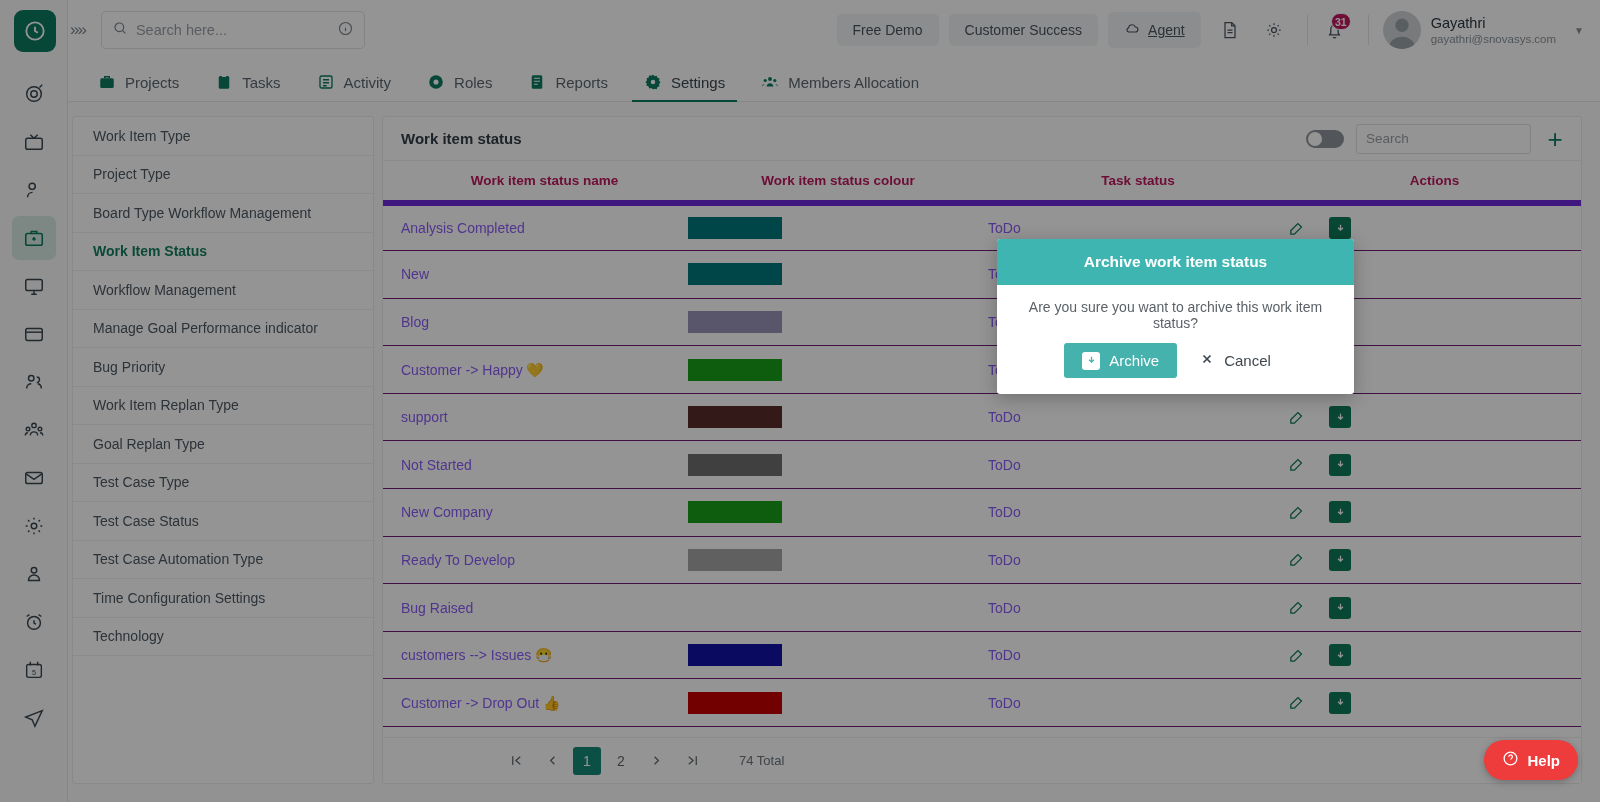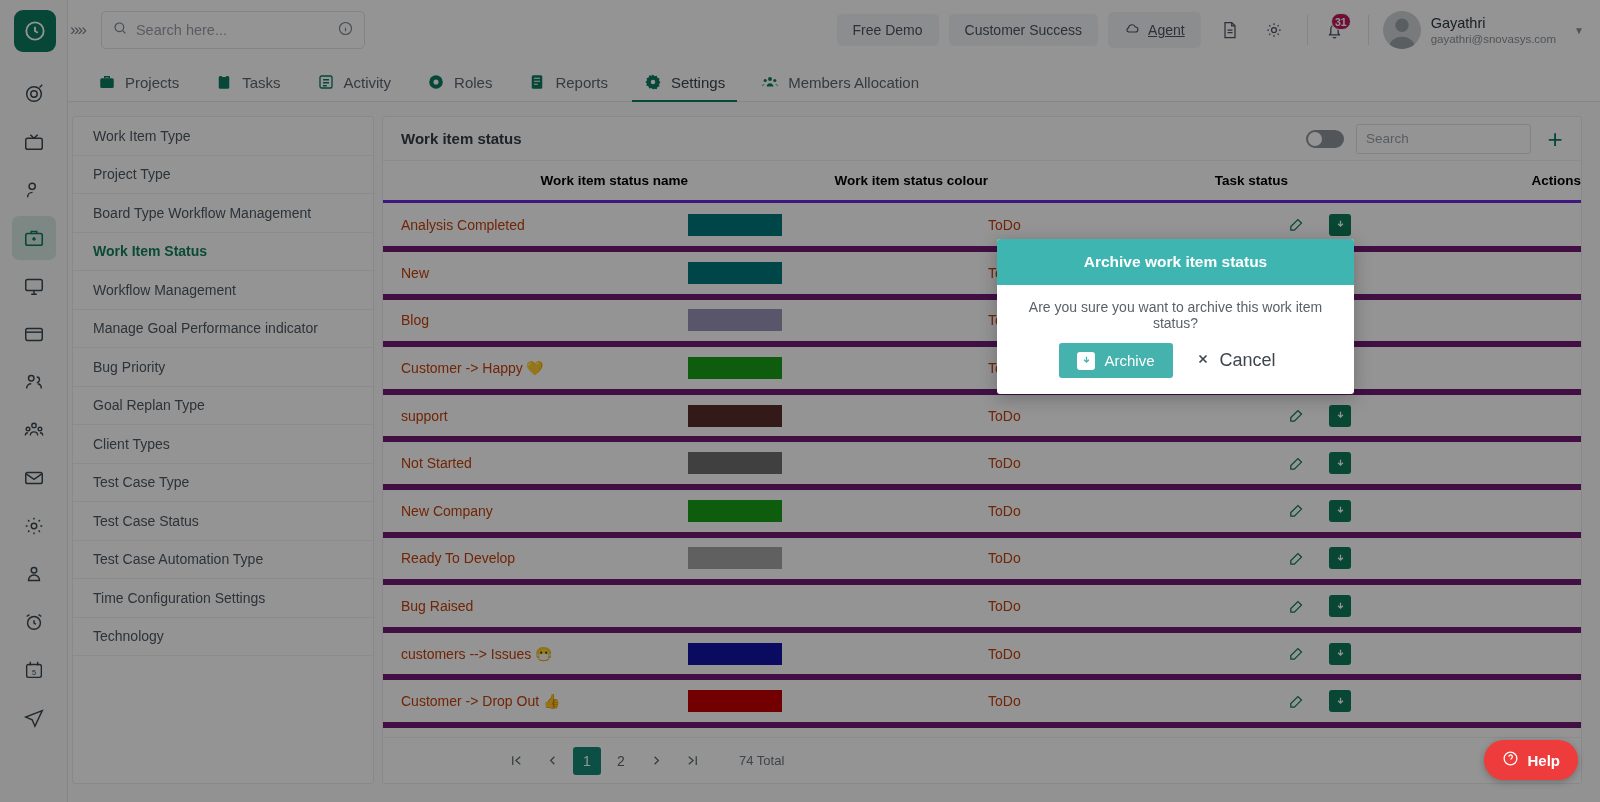--- a/index.html
+++ b/index.html
@@ -205,10 +205,10 @@
   
   .tbl { width: 100%; border-collapse: collapse; table-layout: fixed; }
   .tbl thead th {
-    text-align: right;
-    font-size: 13.5px; font-weight: bold; color: #000000;
+    text-align: center;
+    font-size: 13.5px; font-weight: bold; color: #be185d;
     padding: 12px 0 12px 0;
-    border-bottom: 3px solid #6d28d9;
+    border-bottom: 6px solid #6d28d9;
   }
   .tbl tbody td {
     padding: 0; height: 47.6px;

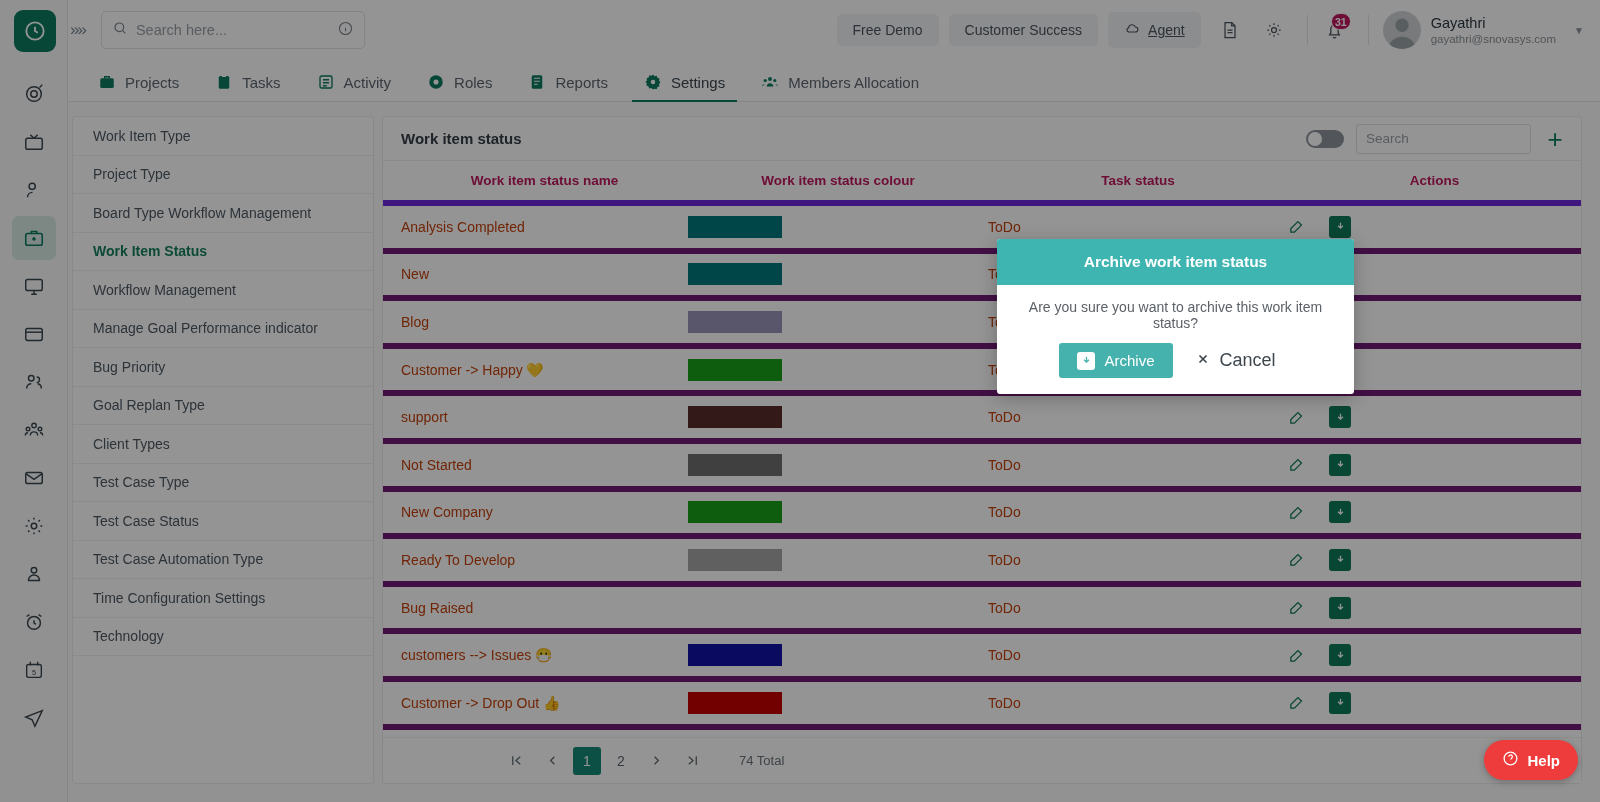--- a/index.html
+++ b/index.html
@@ -212,8 +212,8 @@
   }
   .tbl tbody td {
     padding: 0; height: 47.6px;
-    font-size: 14px; color: #c2410c;
-    border-bottom: 6px solid #701a75;
+    font-size: 14px; color: #8b5cf6;
+    border-bottom: 1px solid #701a75;
     vertical-align: middle;
   }
   .col-name { width: 305px; padding-left: 18px !important; }

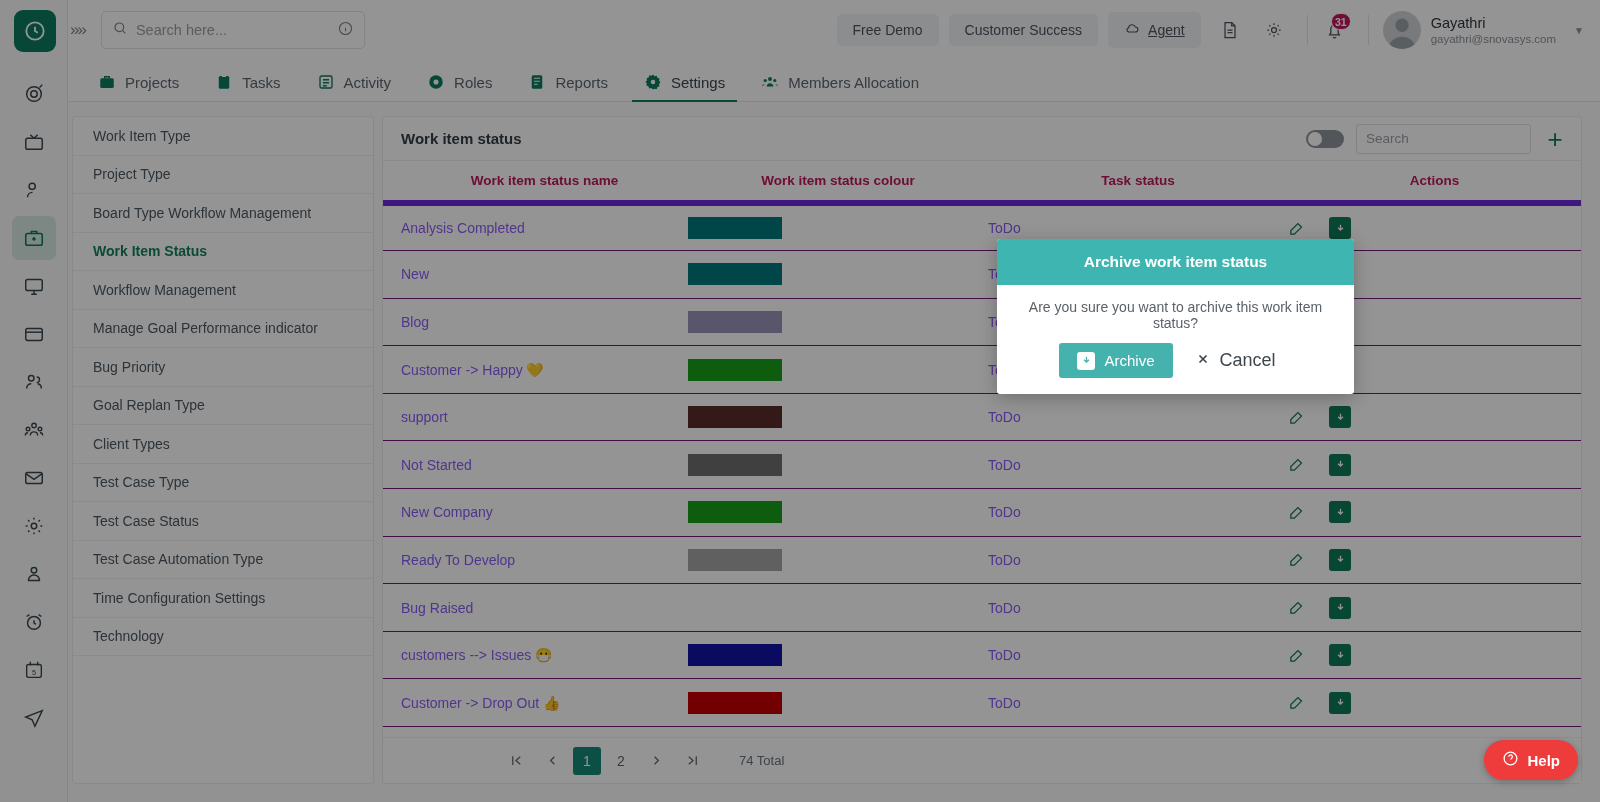--- a/index.html
+++ b/index.html
@@ -290,7 +290,7 @@
     background: #ffffff; color: #3f474e;
     border: none; height: 35px; padding: 0 16px;
     display: flex; align-items: center; gap: 10px;
-    font-size: 18px; cursor: pointer;
+    font-size: 15px; cursor: pointer;
     font-family: "Liberation Sans", sans-serif;
   }
 

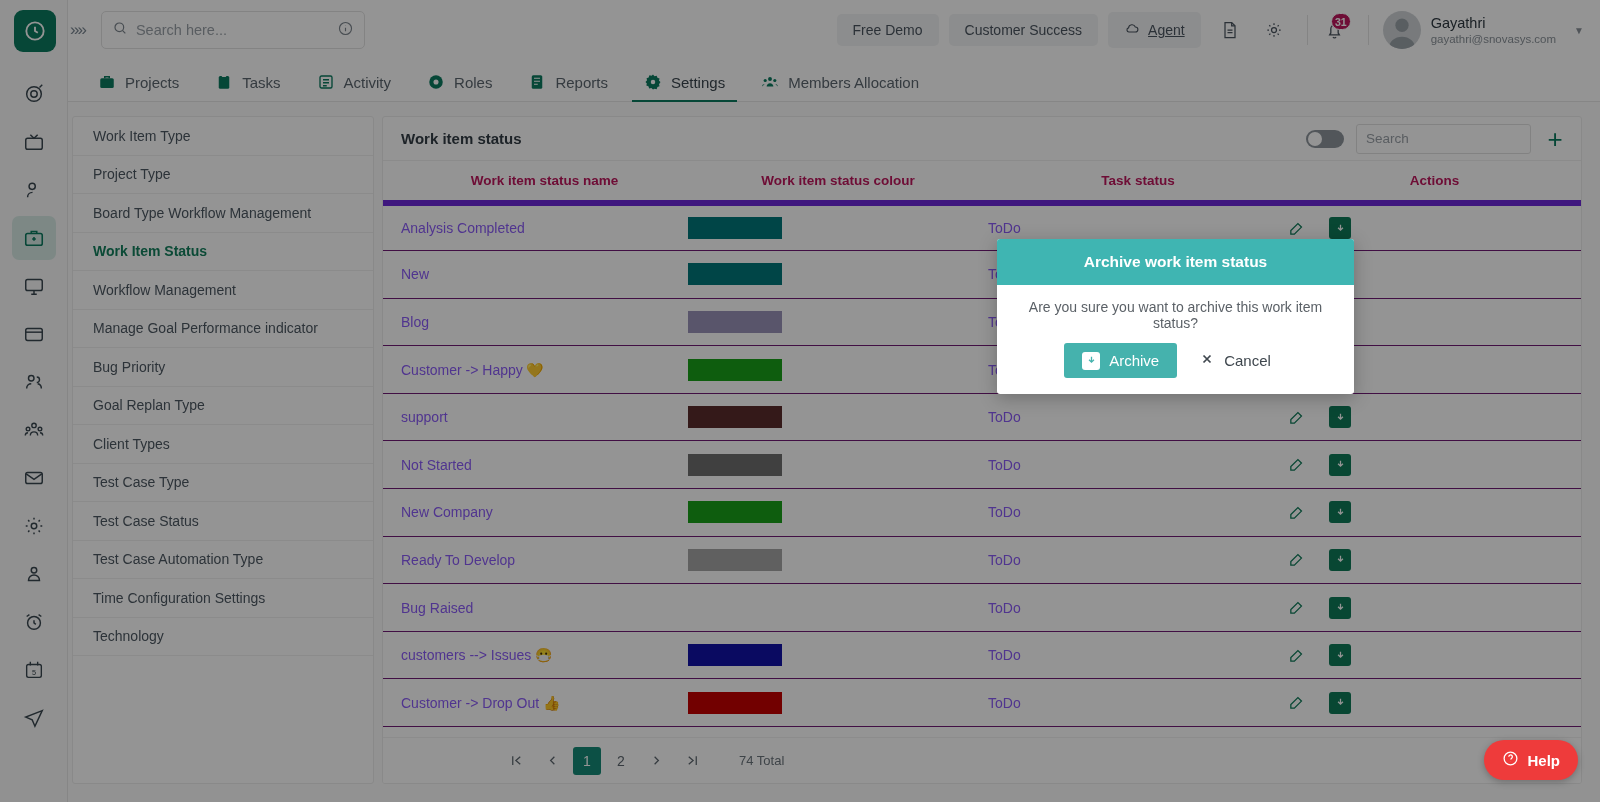--- a/index.html
+++ b/index.html
@@ -557,6 +557,9 @@
         </div>
         <div class="slist-item">
           <span>Bug Priority</span>
+        </div>
+        <div class="slist-item">
+          <span>Work Item Replan Type</span>
         </div>
         <div class="slist-item">
           <span>Goal Replan Type</span>

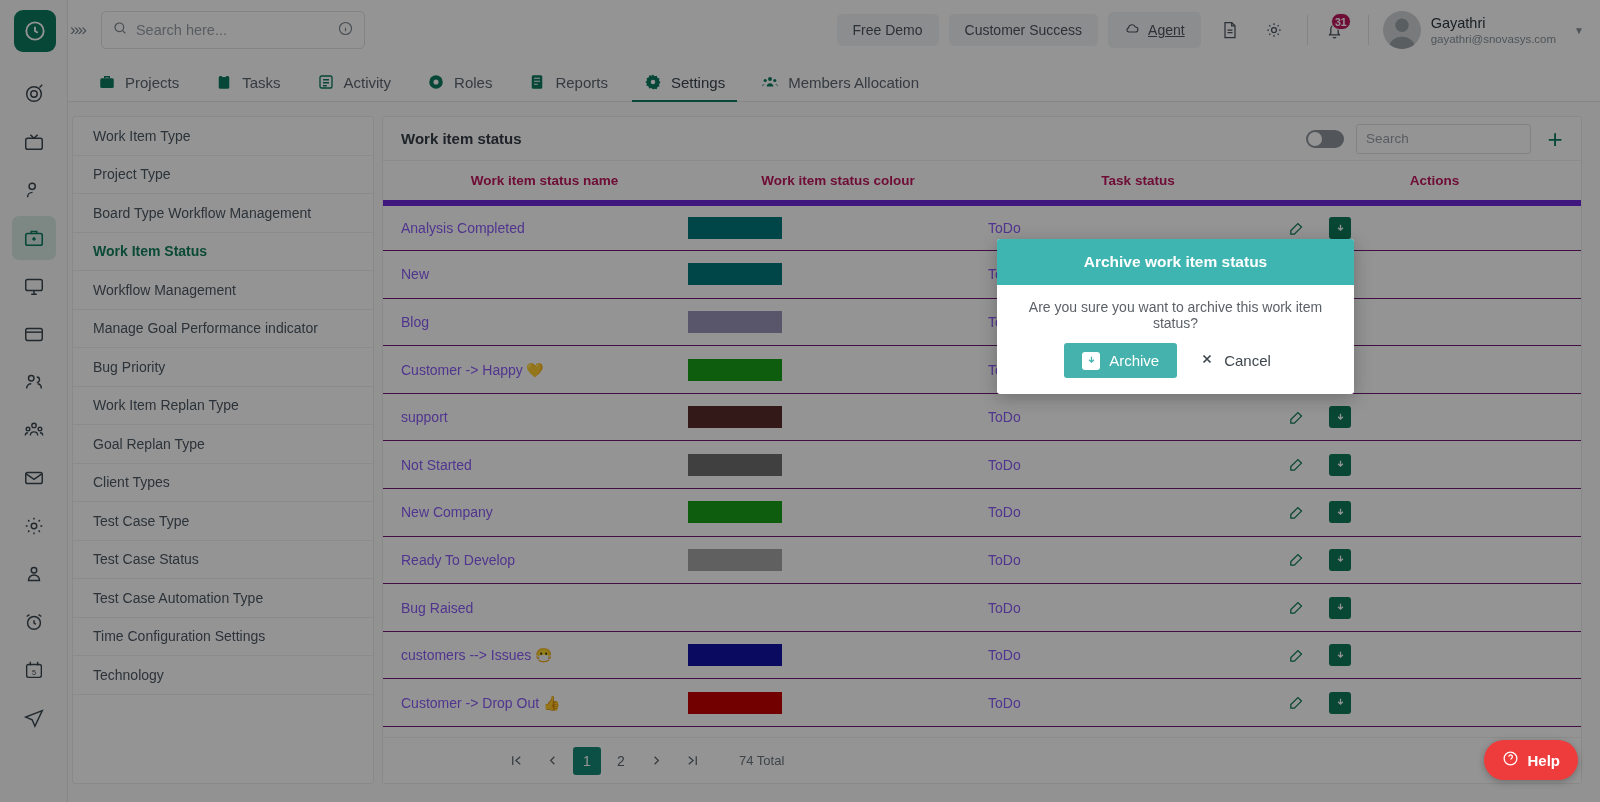--- a/index.html
+++ b/index.html
@@ -563,9 +563,6 @@
         </div>
         <div class="slist-item">
           <span>Goal Replan Type</span>
-        </div>
-        <div class="slist-item">
-          <span>Client Types</span>
         </div>
         <div class="slist-item">
           <span>Test Case Type</span>

